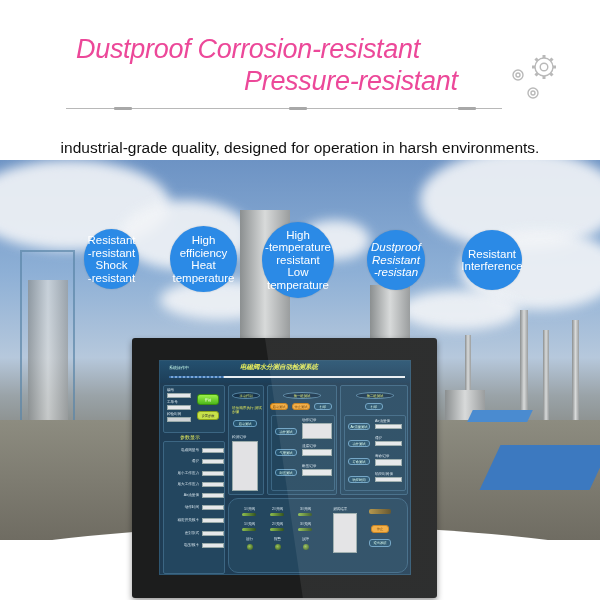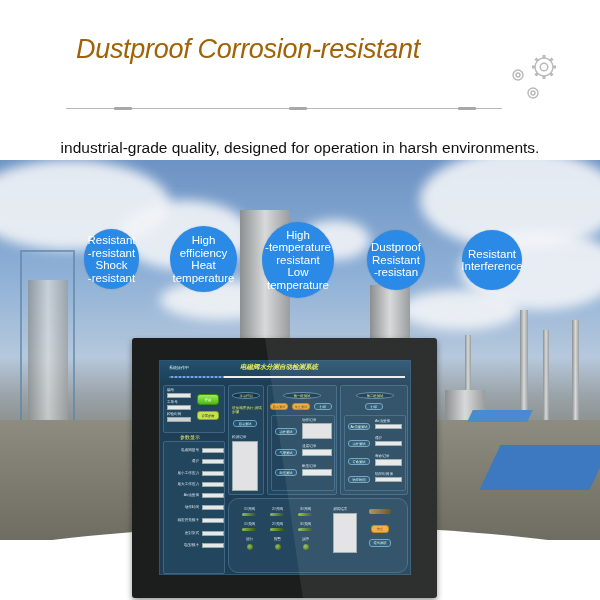--- a/index.html
+++ b/index.html
@@ -5,7 +5,7 @@
 *{margin:0;padding:0;box-sizing:border-box;}
 body{width:600px;height:600px;background:#fff;position:relative;overflow:hidden;font-family:"Liberation Sans",sans-serif;}
 .heading{position:absolute;left:0;top:0;width:600px;height:160px;background:#fff;}
-.h1{position:absolute;font-style:italic;color:#a16207;font-size:27px;font-weight:normal;white-space:nowrap;letter-spacing:-0.3px;}
+.h1{position:absolute;font-style:italic;color:#ec4899;font-size:27px;font-weight:normal;white-space:nowrap;letter-spacing:-0.3px;}
 .h1.l1{left:76px;top:34px;}
 .h1.l2{left:244px;top:66px;}
 .gears{position:absolute;left:506px;top:50px;}

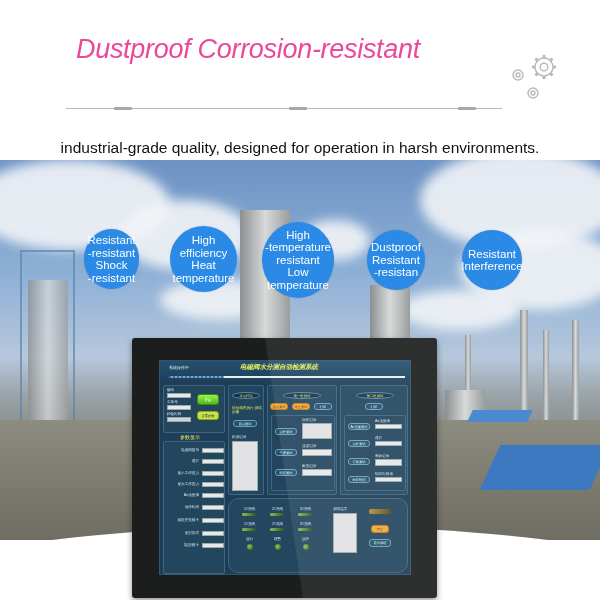--- a/index.html
+++ b/index.html
@@ -49,6 +49,7 @@
 
 <div class="heading">
   <div class="h1 l1">Dustproof  Corrosion-resistant</div>
+  <div class="h1 l2">Pressure-resistant</div>
   <svg class="gears" width="60" height="55" viewBox="0 0 60 55">
     <g fill="none" stroke="#b9b9b9" stroke-width="1.4">
       <circle cx="38" cy="17" r="9"></circle>

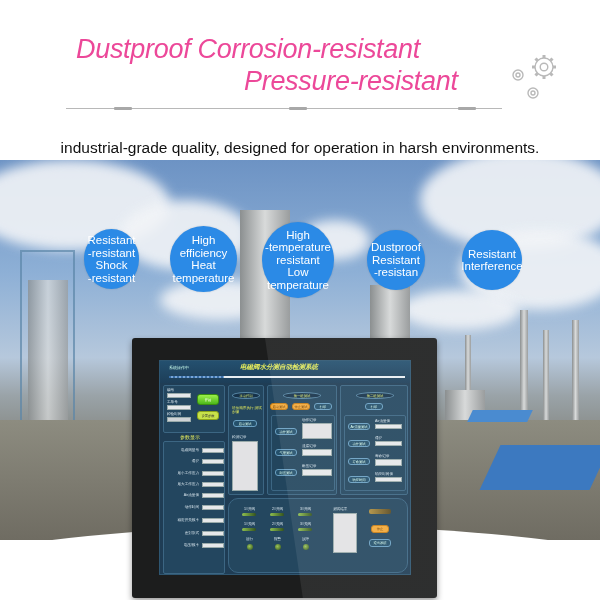--- a/index.html
+++ b/index.html
@@ -126,7 +126,7 @@
       <div>temperature</div>
     </div>
 </div>
-<div class="bubble" style="left:367px;top:230px;width:58px;height:60px;">
+<div class="bubble" style="left:367px;top:230px;width:58px;height:60px;font-style:italic;">
   <div>
       <div>Dustproof</div>
       <div>Resistant</div>

